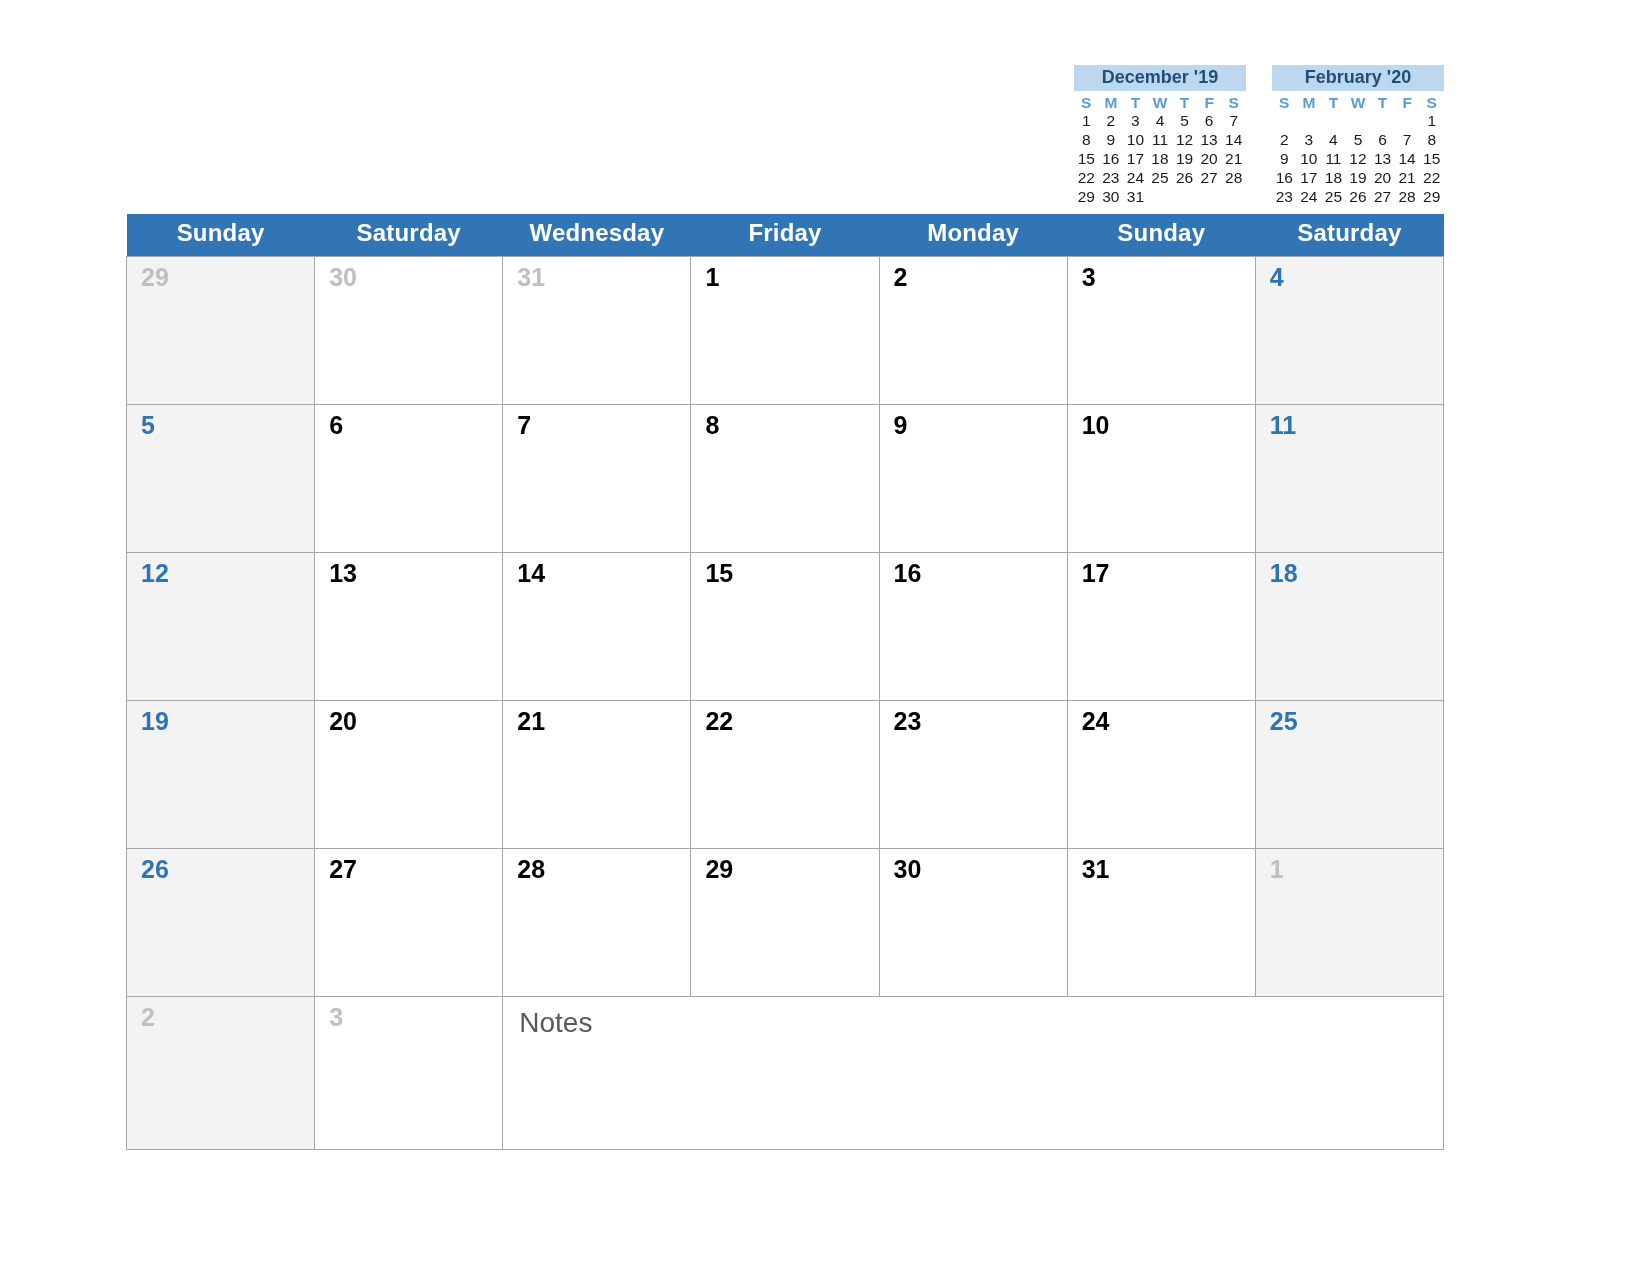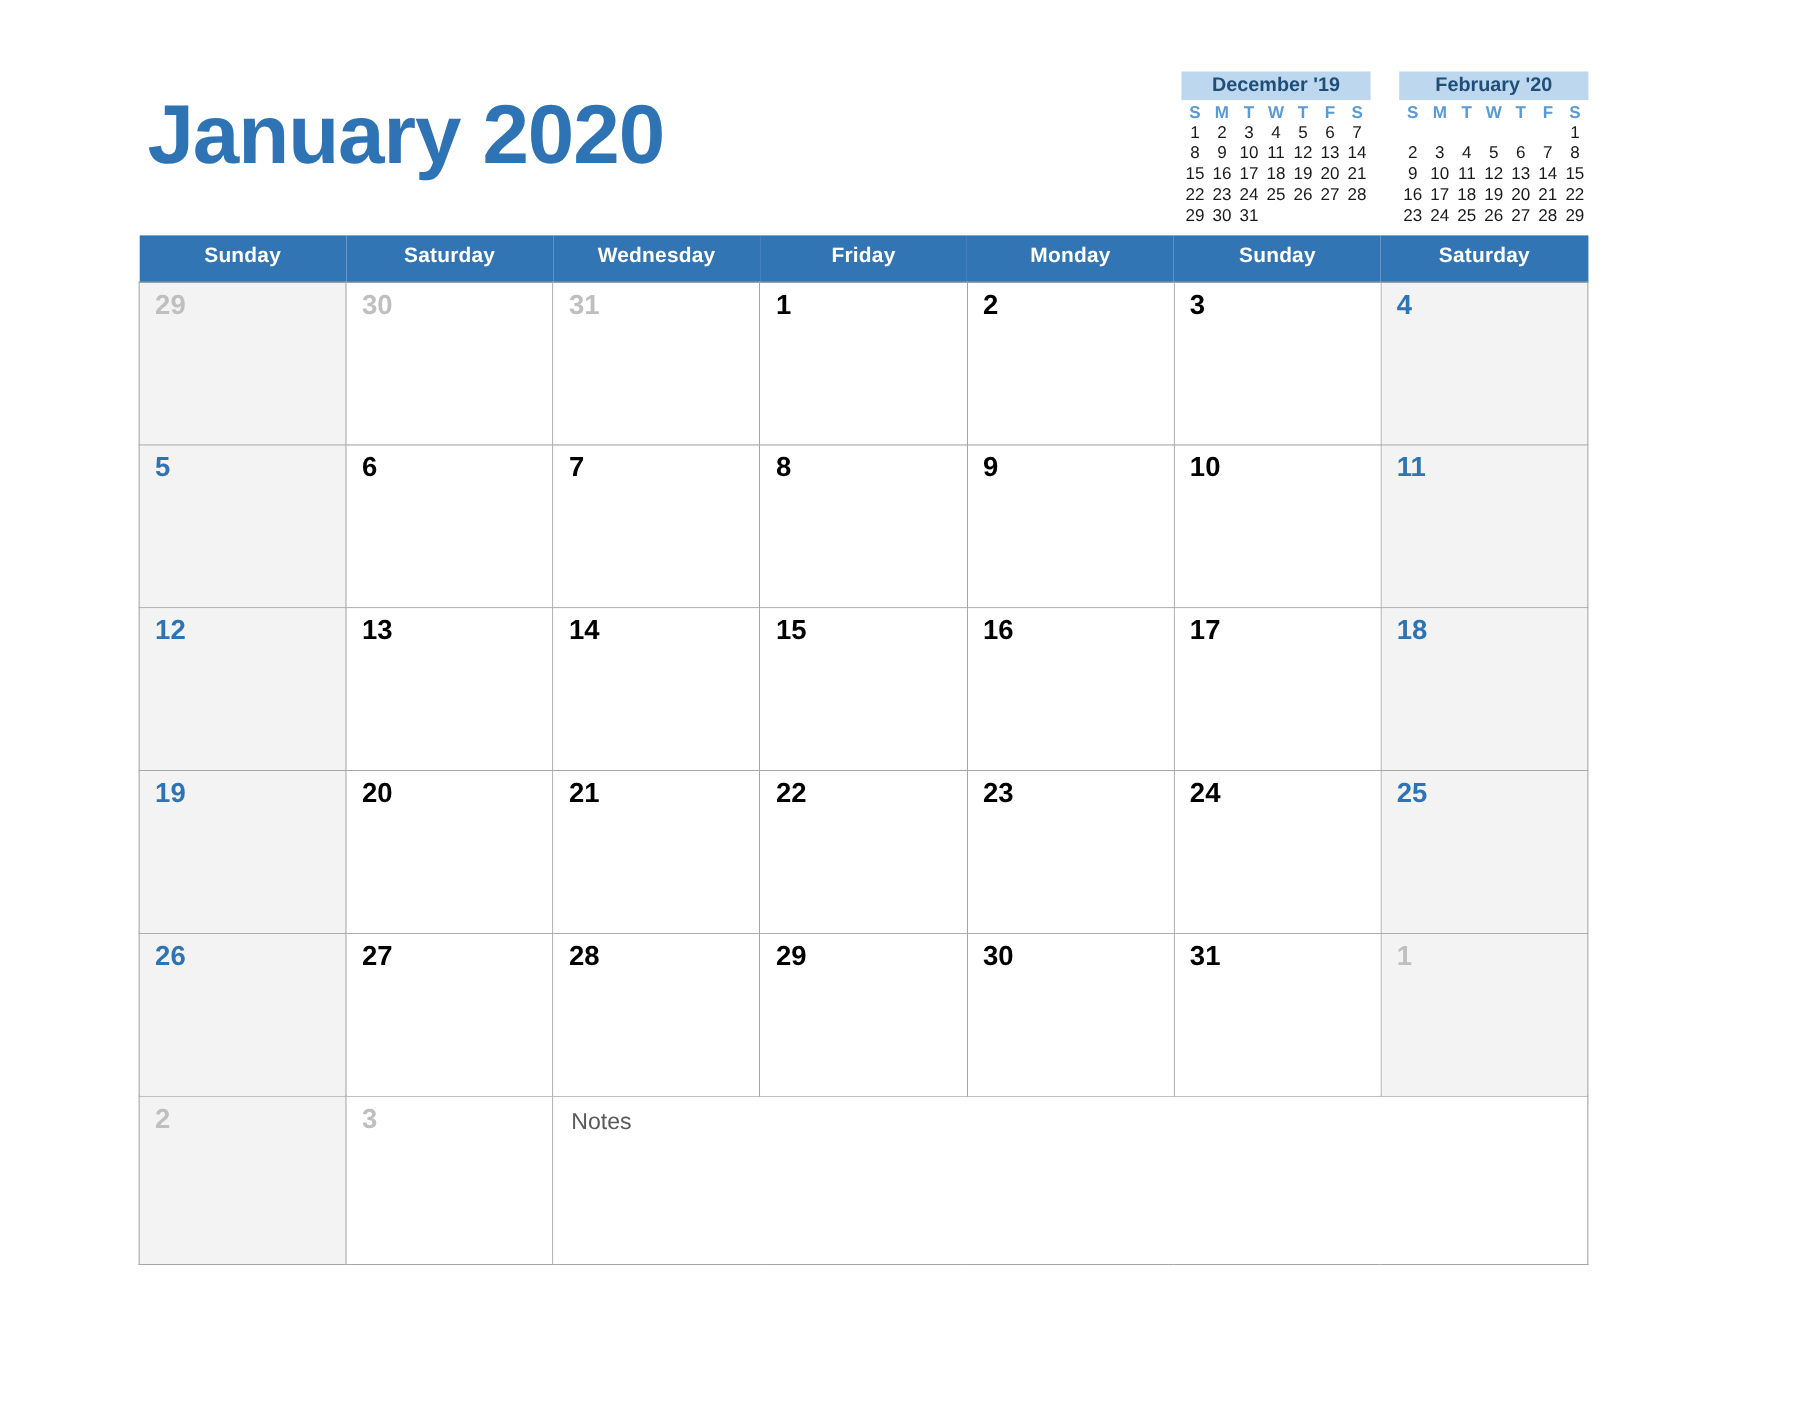--- a/index.html
+++ b/index.html
@@ -146,7 +146,6 @@
 
   <div class="header-zone">
 
-    <div class="month-title">January 2020</div>
 
     <div class="mini-wrap">
 

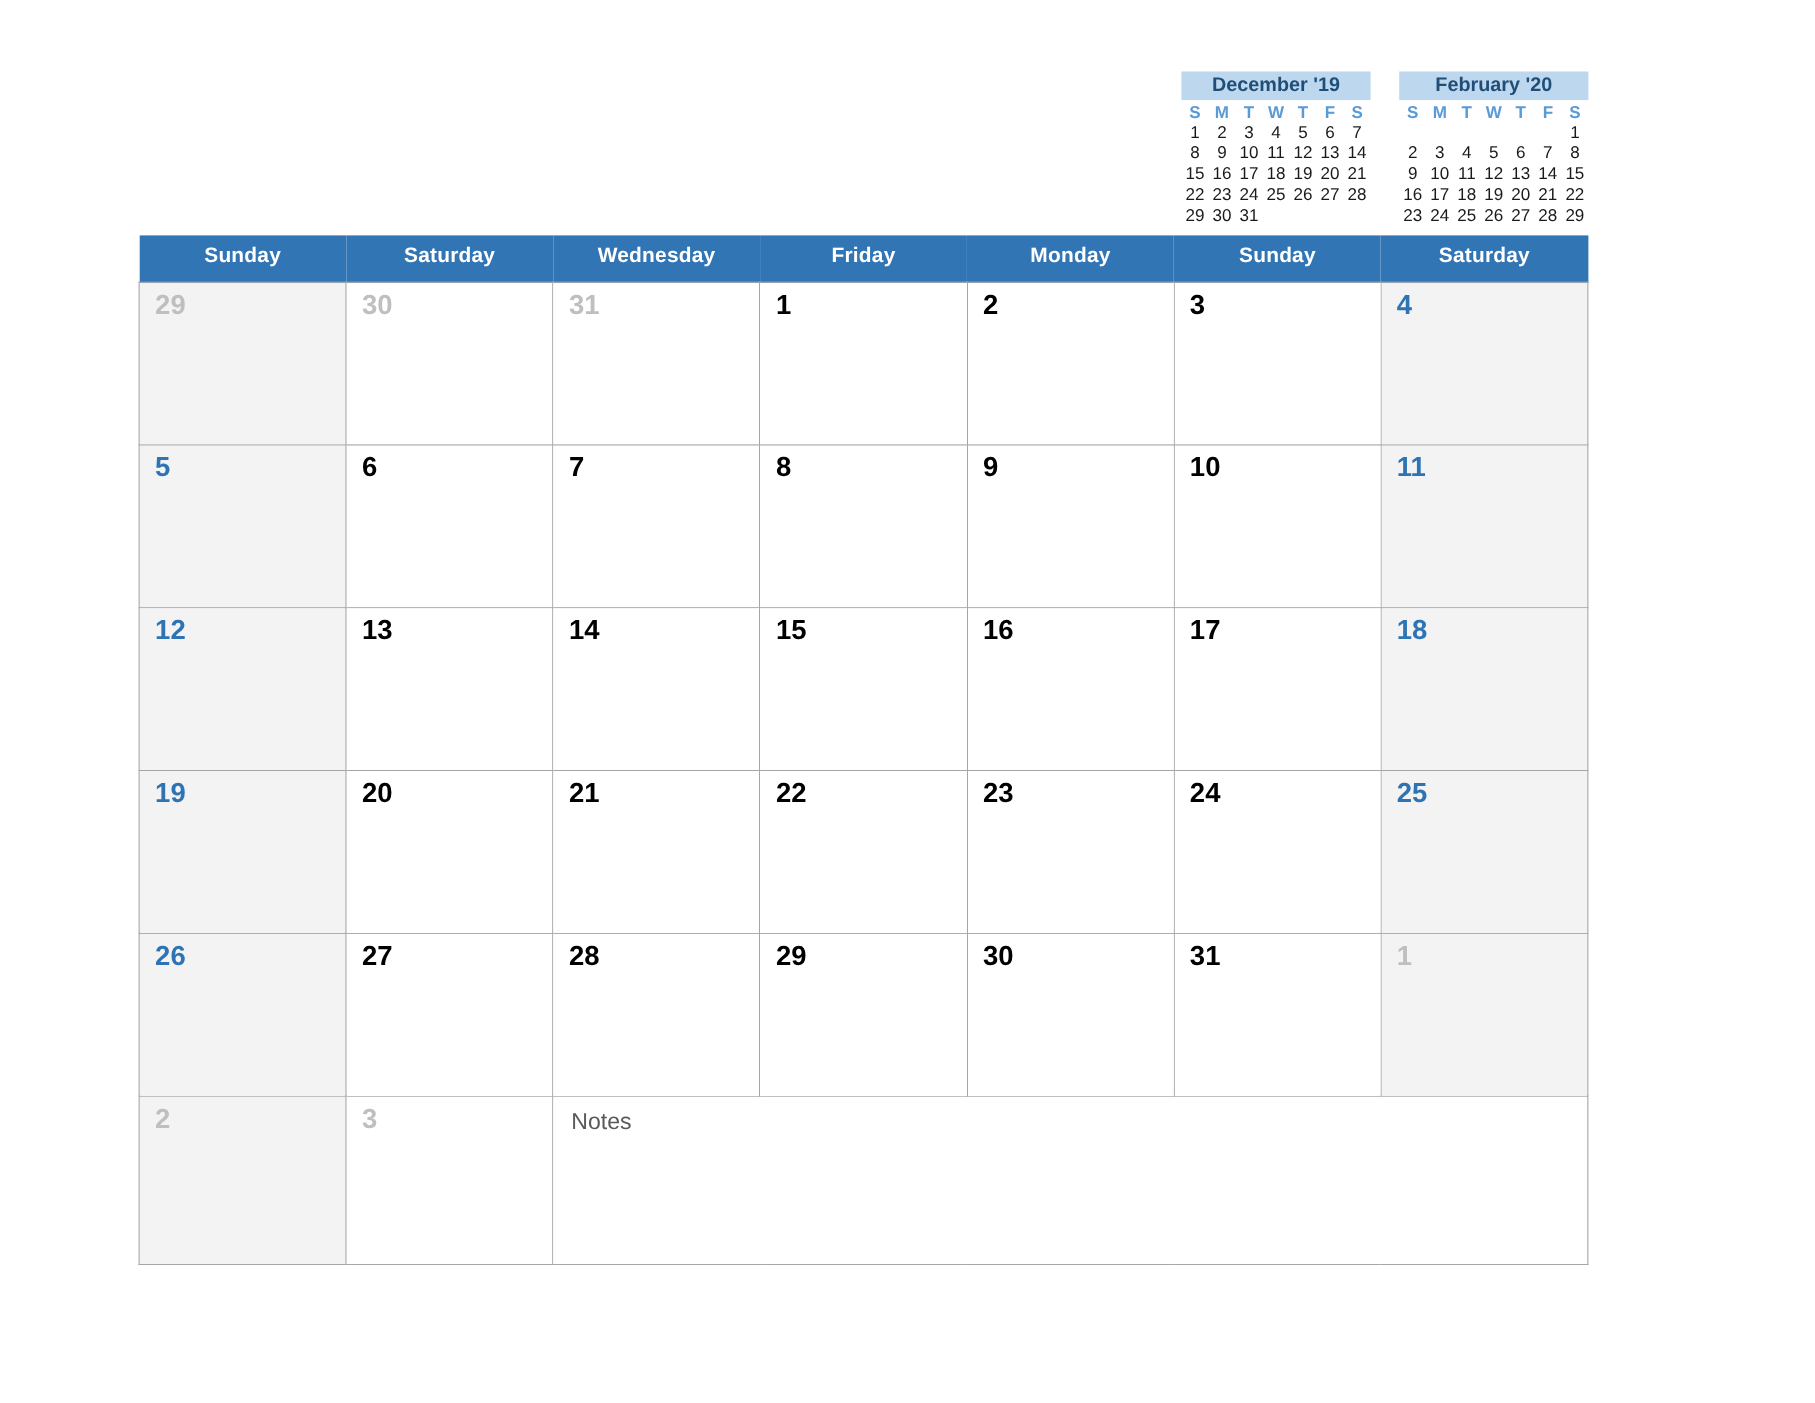--- a/index.html
+++ b/index.html
@@ -99,7 +99,7 @@
   .cal th {
     background: #3275b5;
     color: #ffffff;
-    font-size: 19px;
+    font-size: 24px;
     font-weight: bold;
     text-align: center;
     height: 38px;

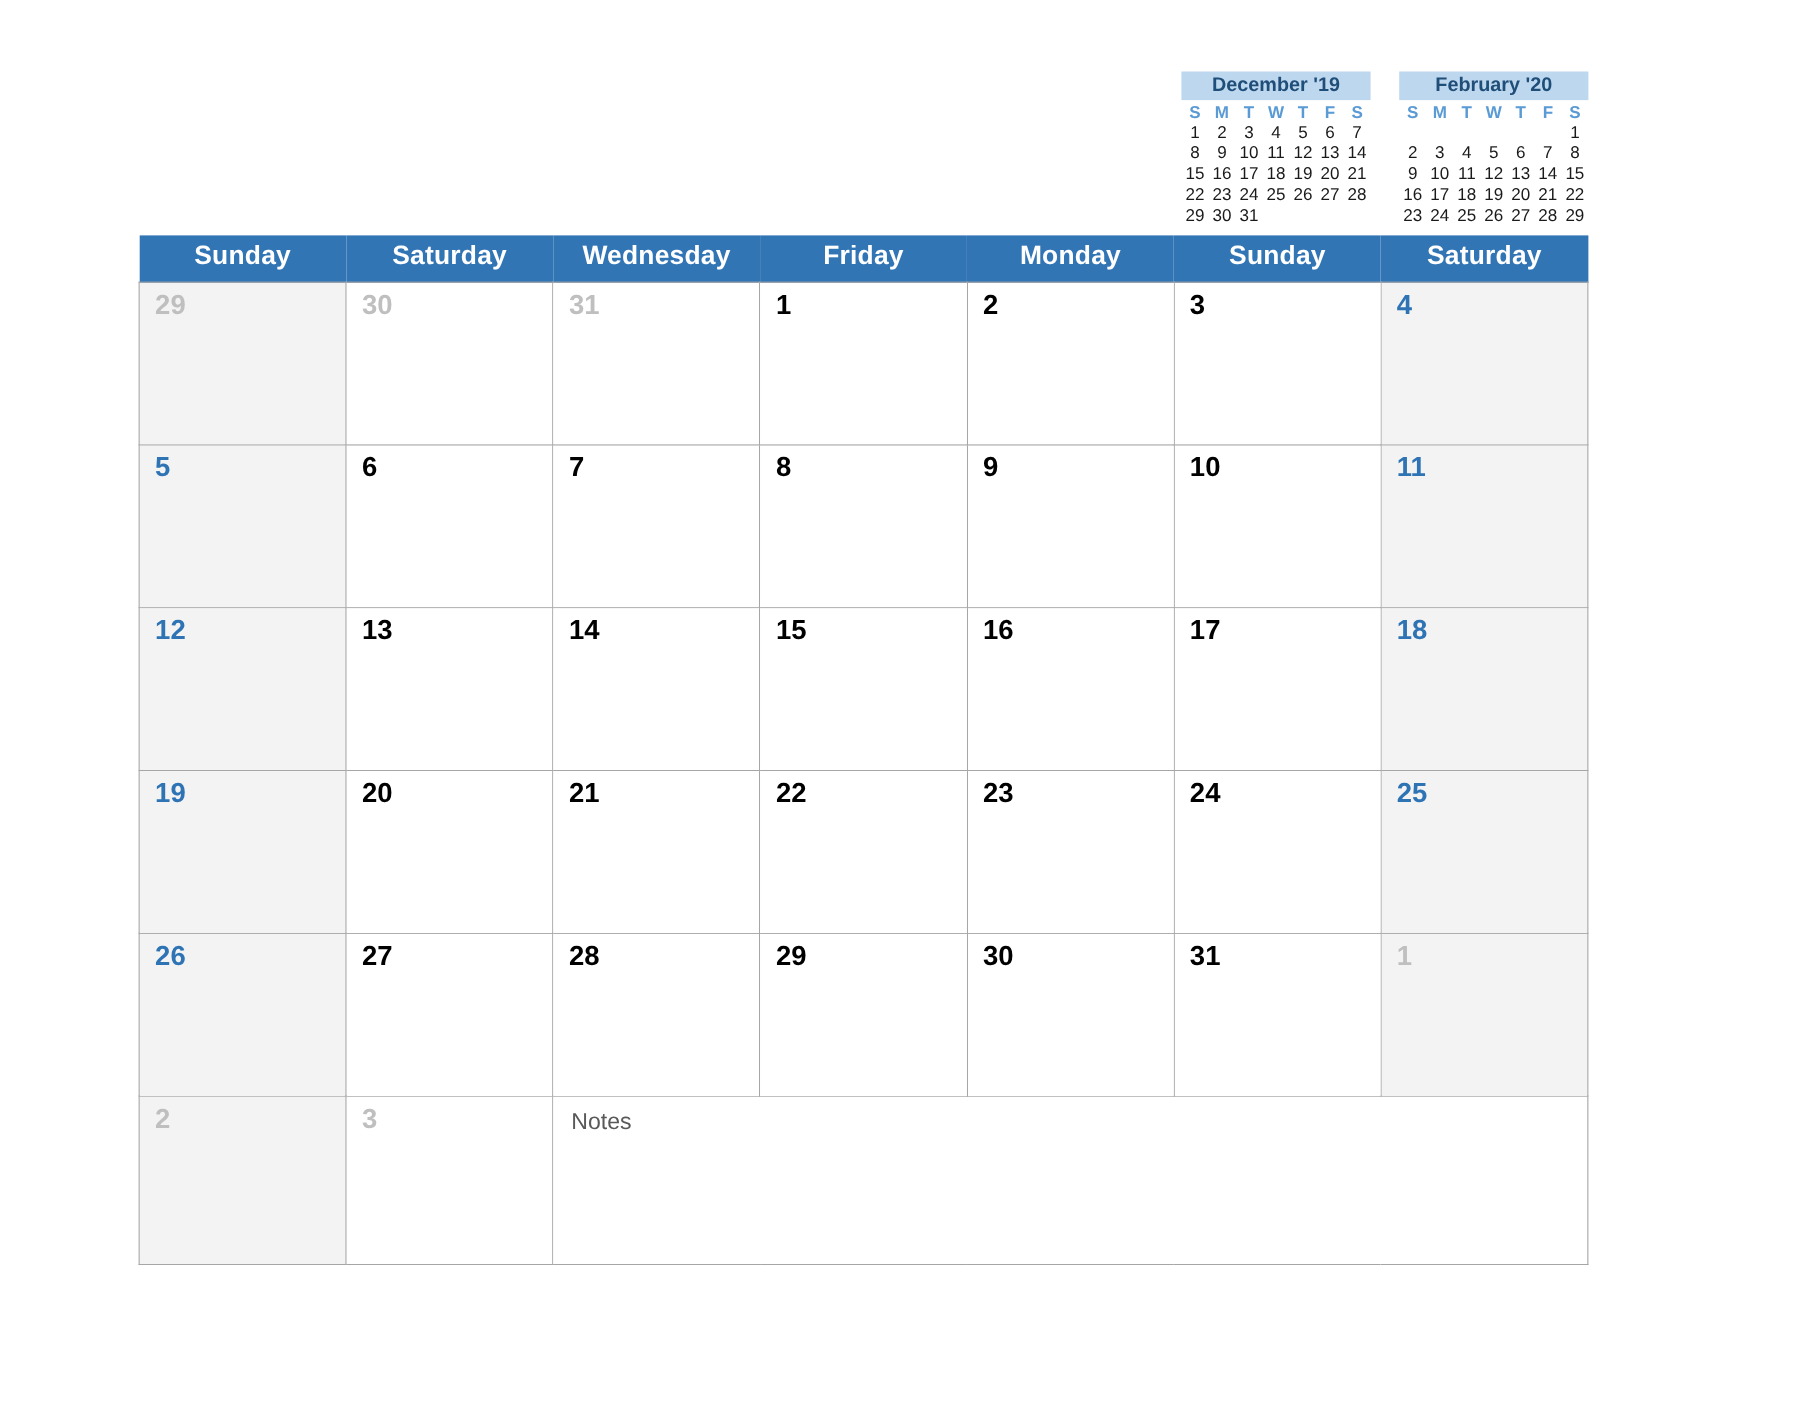--- a/index.html
+++ b/index.html
@@ -132,7 +132,7 @@
   .cal tr.notes-row td { height: 152px; }
   .notes-label {
     display: block;
-    font-size: 21px;
+    font-size: 28px;
     color: #595959;
     padding: 12px 0 0 16px;
     line-height: 1;

